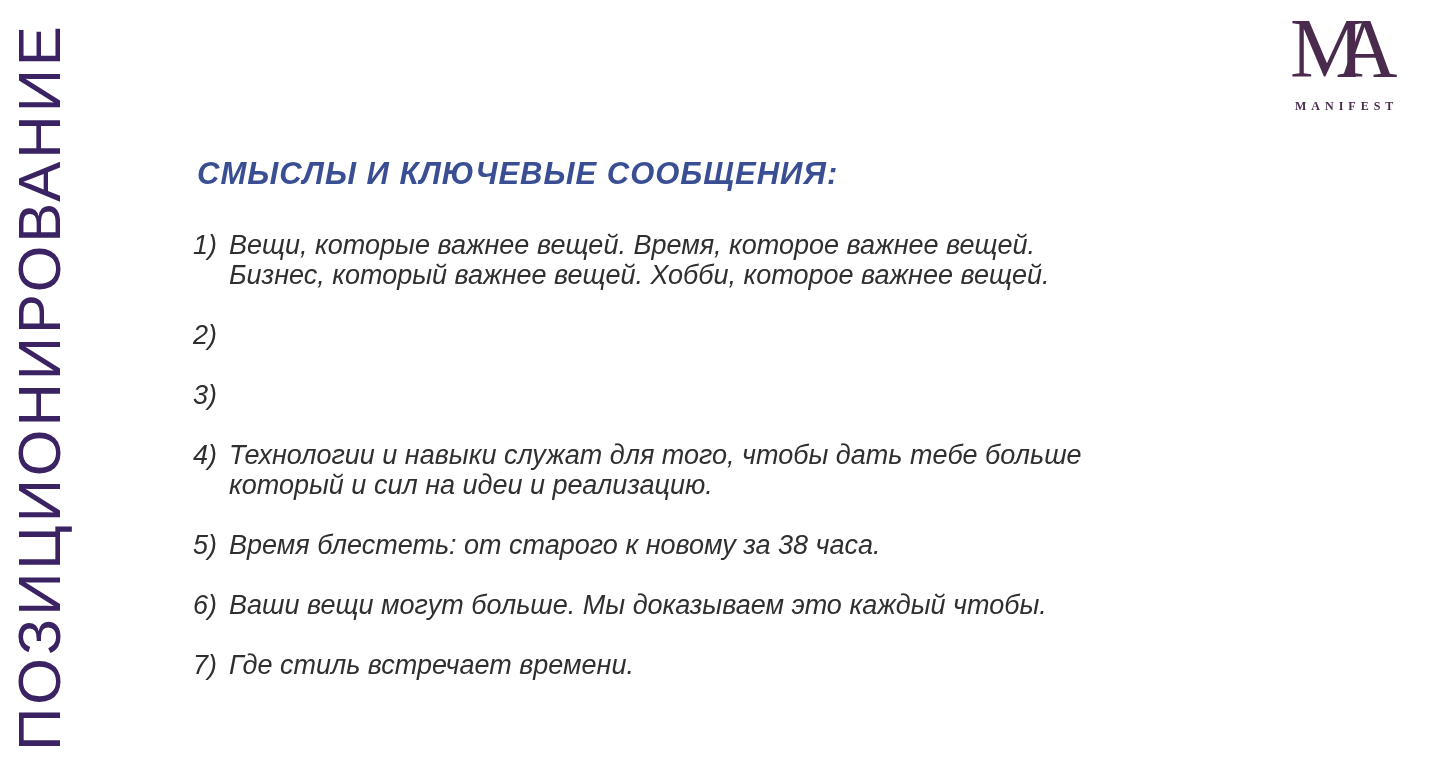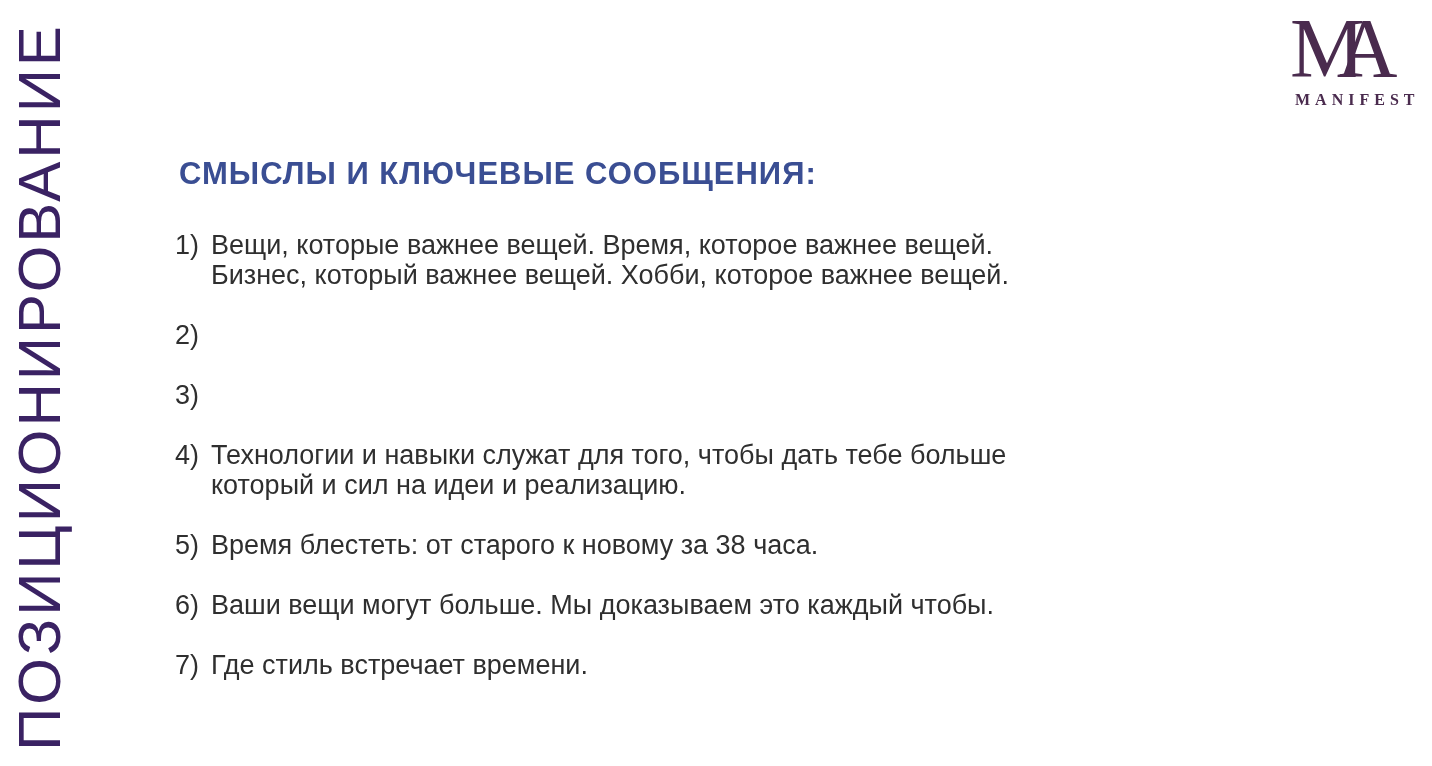--- a/index.html
+++ b/index.html
@@ -61,11 +61,11 @@
     margin-left: -28px;
   }
   .wordmark {
-    font-size: 16px;
+    font-size: 12px;
     font-weight: 700;
     letter-spacing: 5px;
     padding-left: 5px; 
-    margin-top: 3px;
+    margin-top: 11px;
   }
 
   

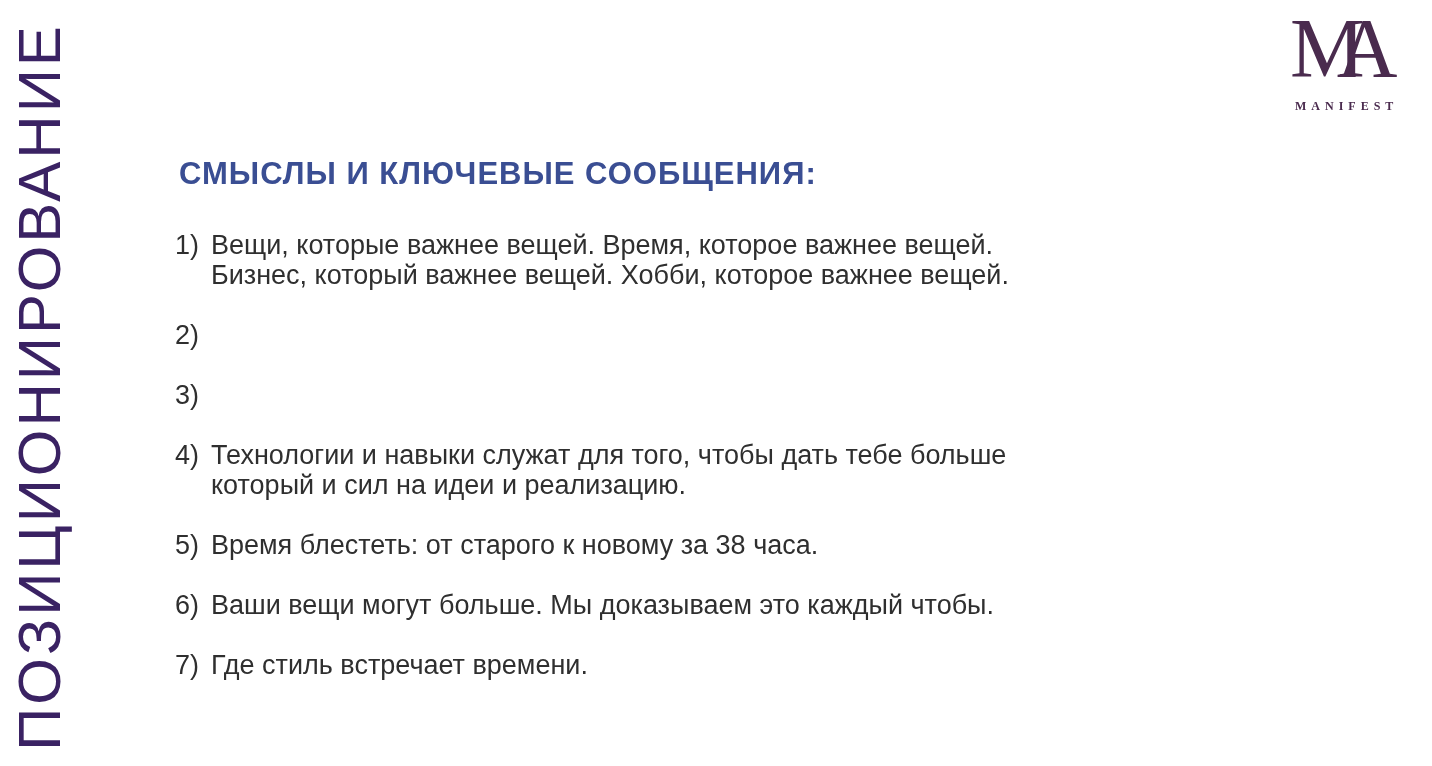--- a/index.html
+++ b/index.html
@@ -71,9 +71,10 @@
   
   .content {
     position: absolute;
-    left: 175px;
+    left: 193px;
     top: 155px;
     width: 1140px;
+    font-style: italic;
   }
   .heading {
     margin: 0 0 0 4px;

